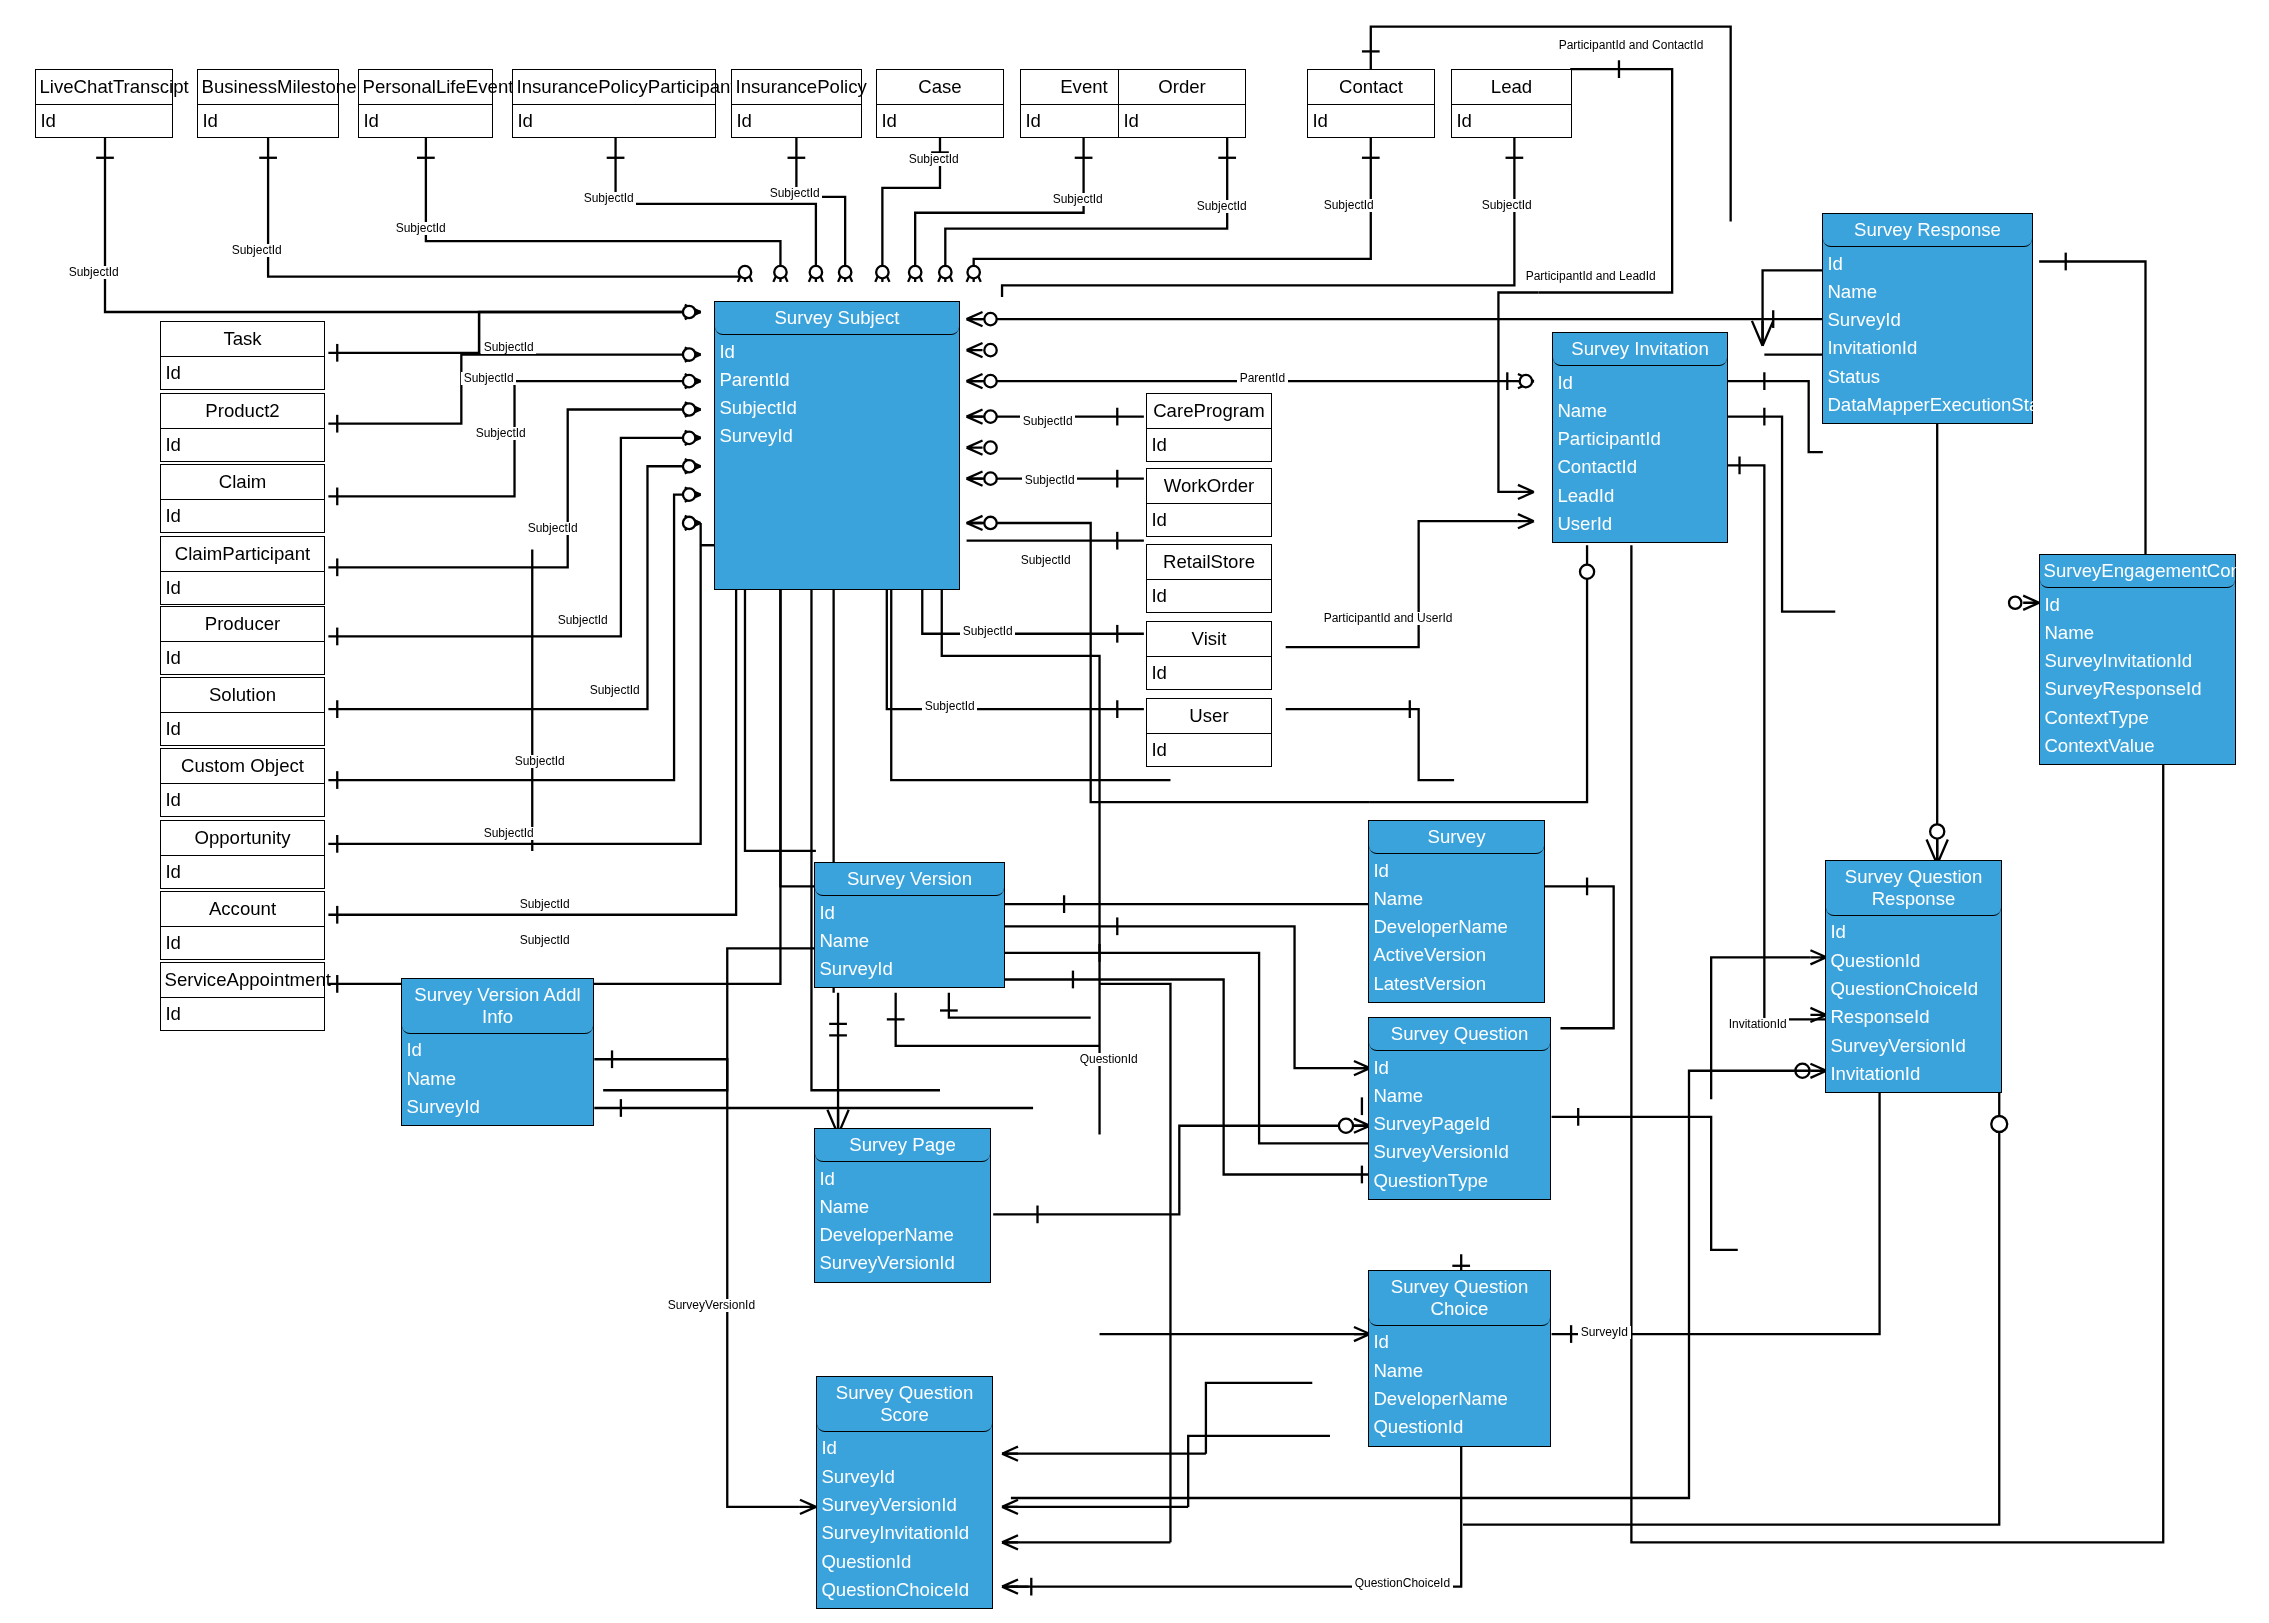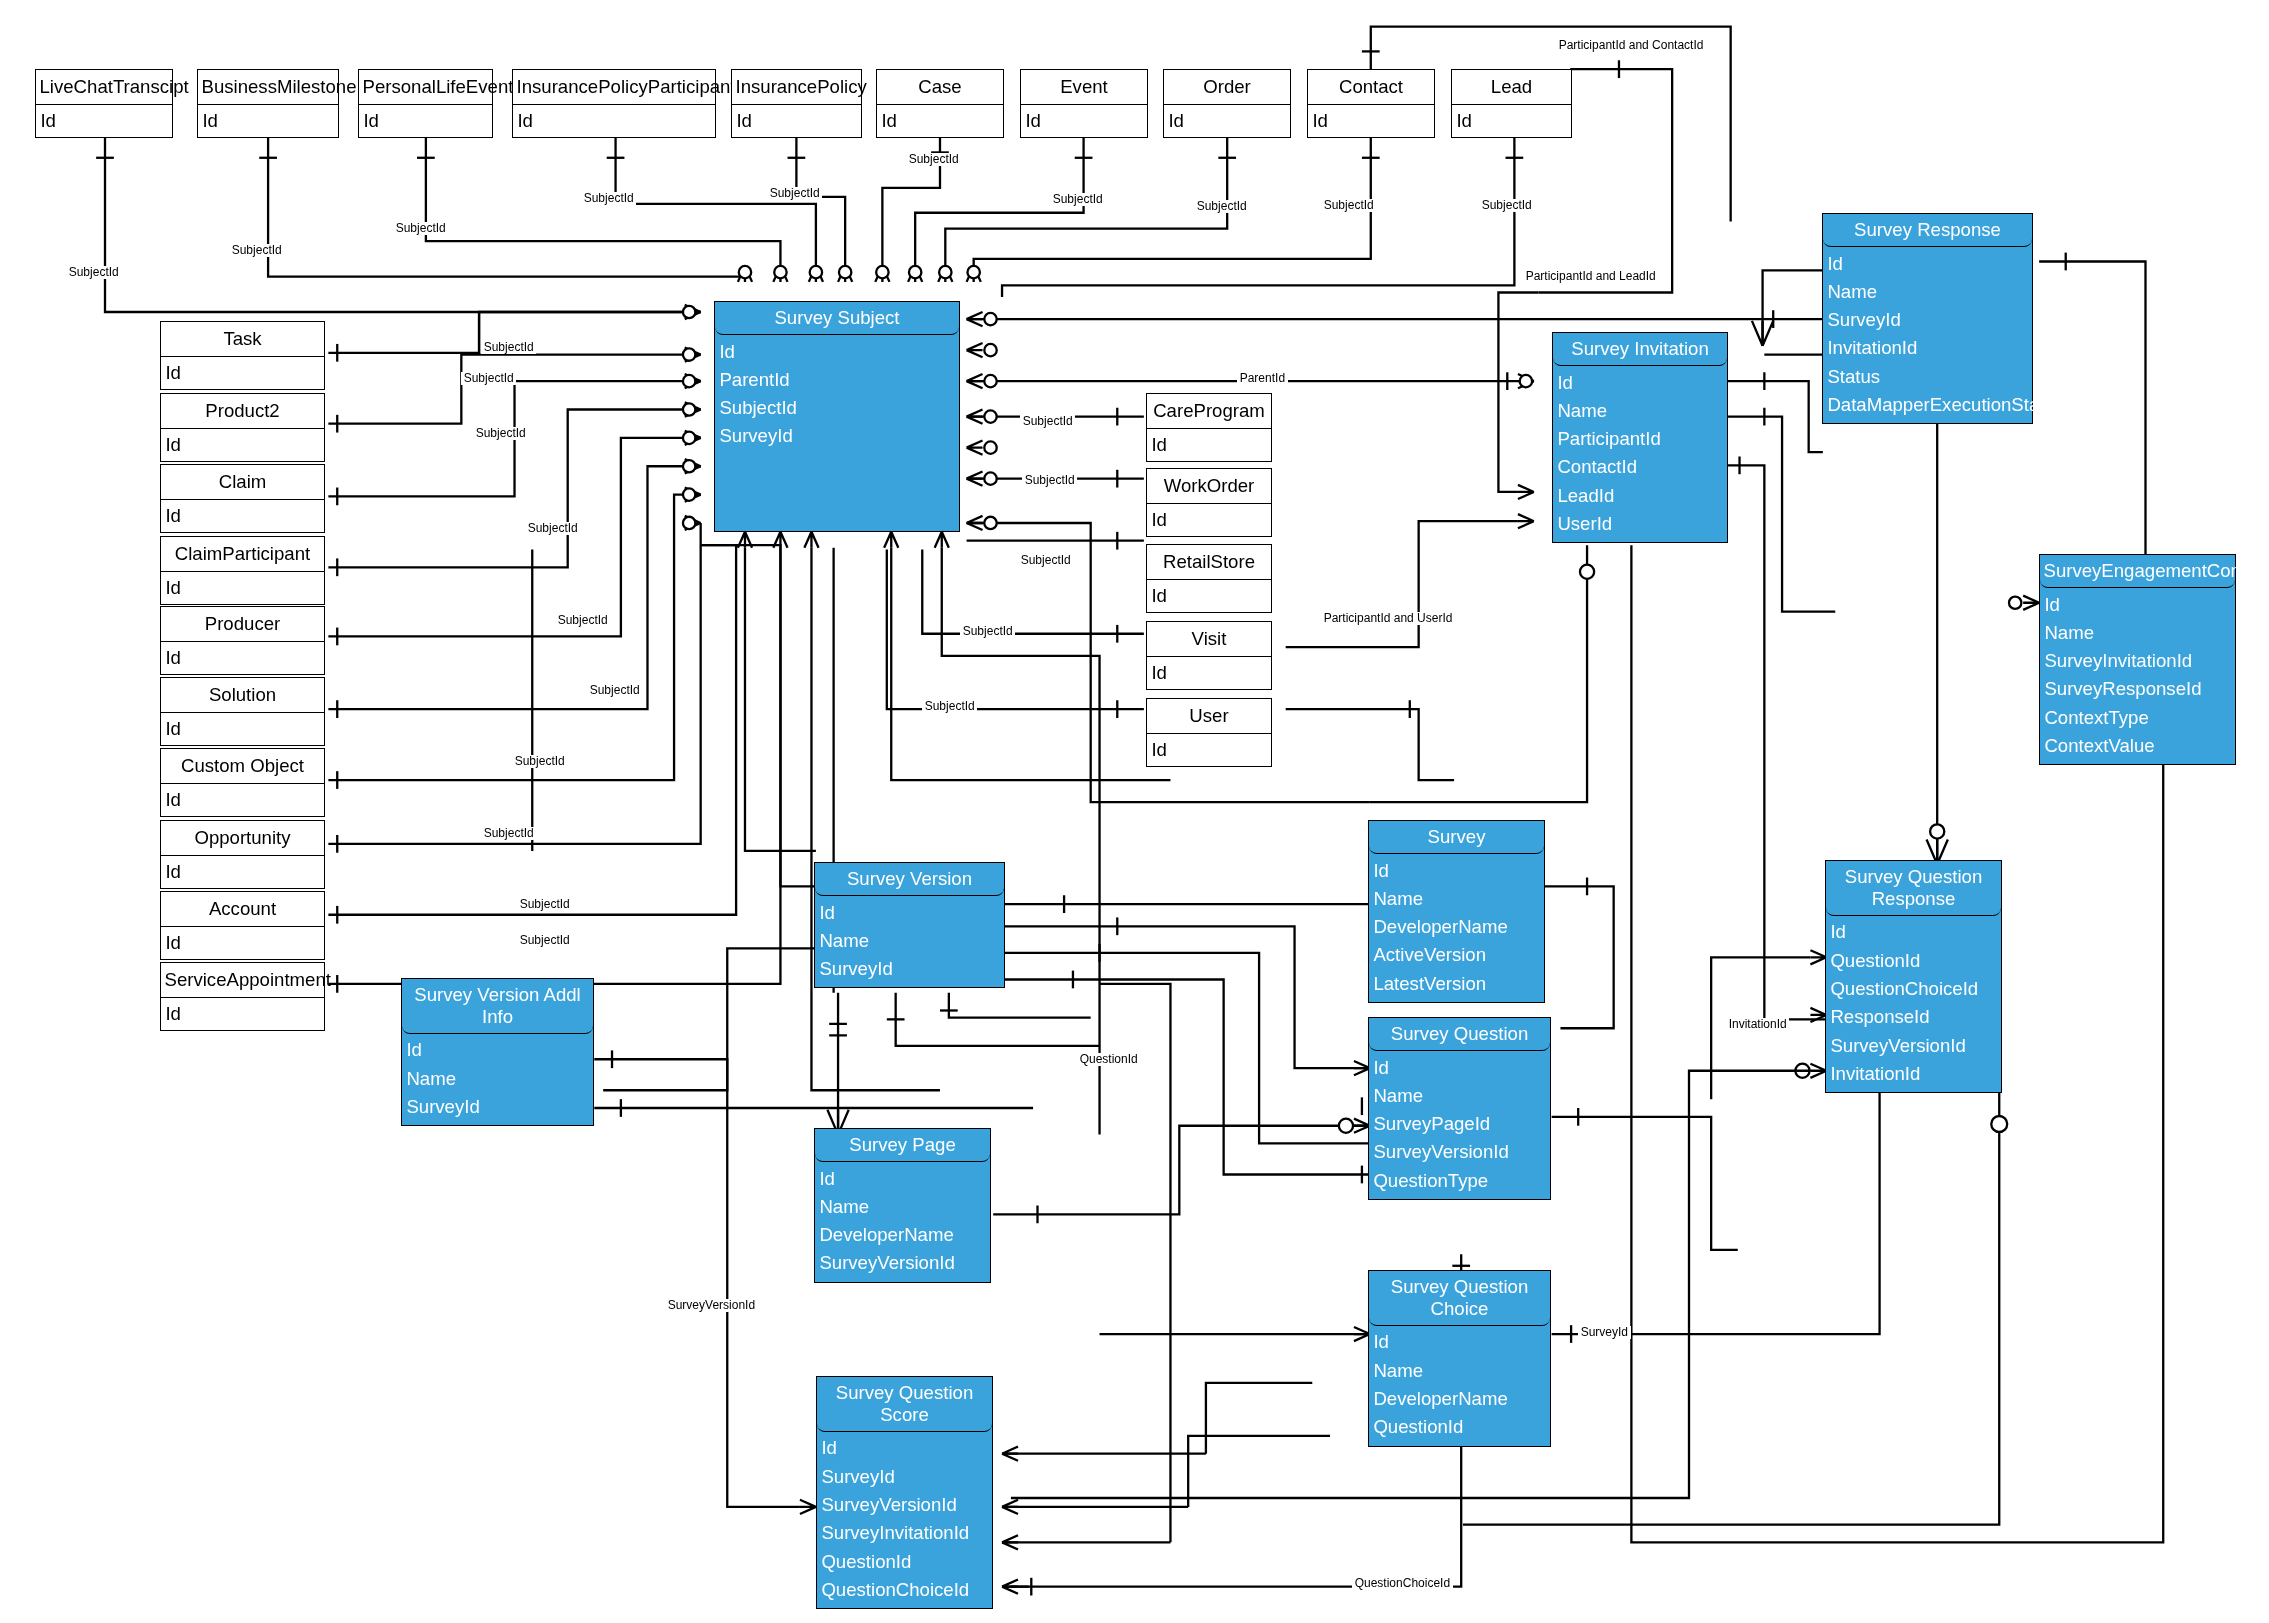--- a/index.html
+++ b/index.html
@@ -446,7 +446,7 @@
     </div>
   </div>
 
-  <div class="entity plain" style="left:1163px; top:69px; width:128px;">
+  <div class="entity plain" style="left:1118px; top:69px; width:128px;">
     <div class="ent-title">Order</div>
     <div class="ent-body">
       <div class="attr">Id</div>

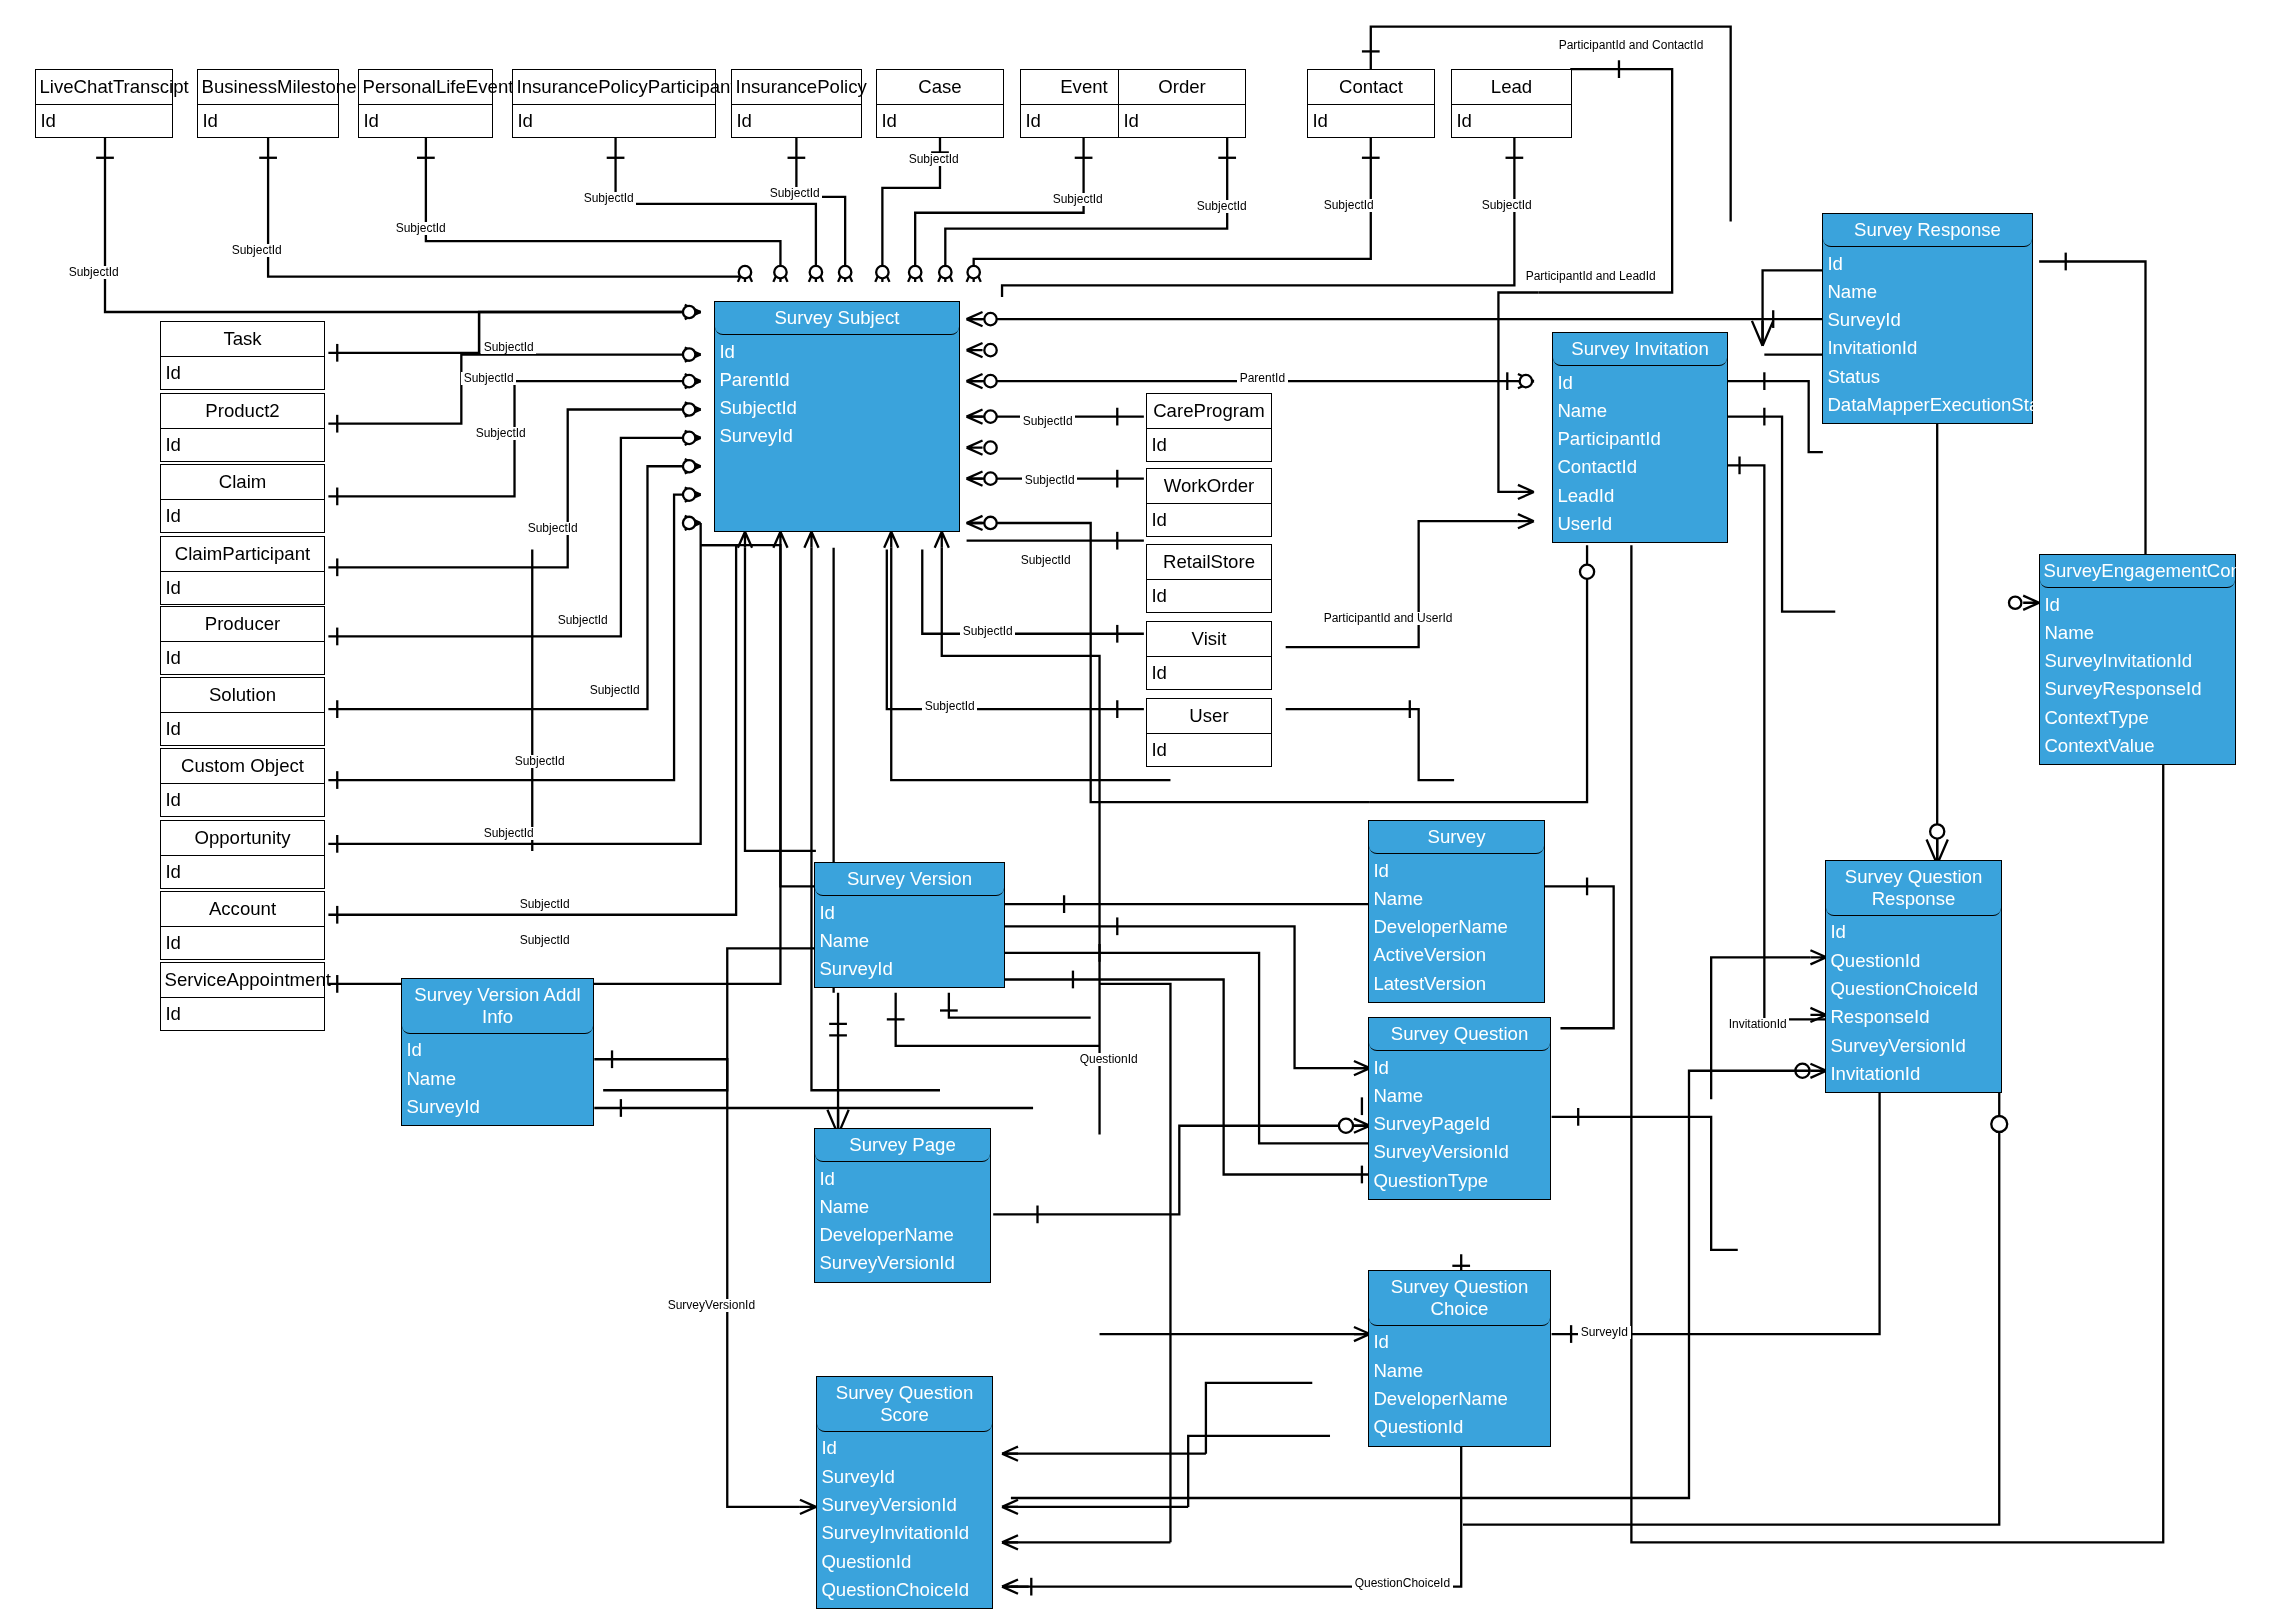--- a/index.html
+++ b/index.html
@@ -559,7 +559,7 @@
     </div>
   </div>
 
-  <div class="entity blue" style="left:714px; top:301px; width:246px; height:231px;">
+  <div class="entity blue" style="left:714px; top:301px; width:246px; height:289px;">
     <div class="ent-title">Survey Subject</div>
     <div class="ent-body">
       <div class="attr">Id</div>

